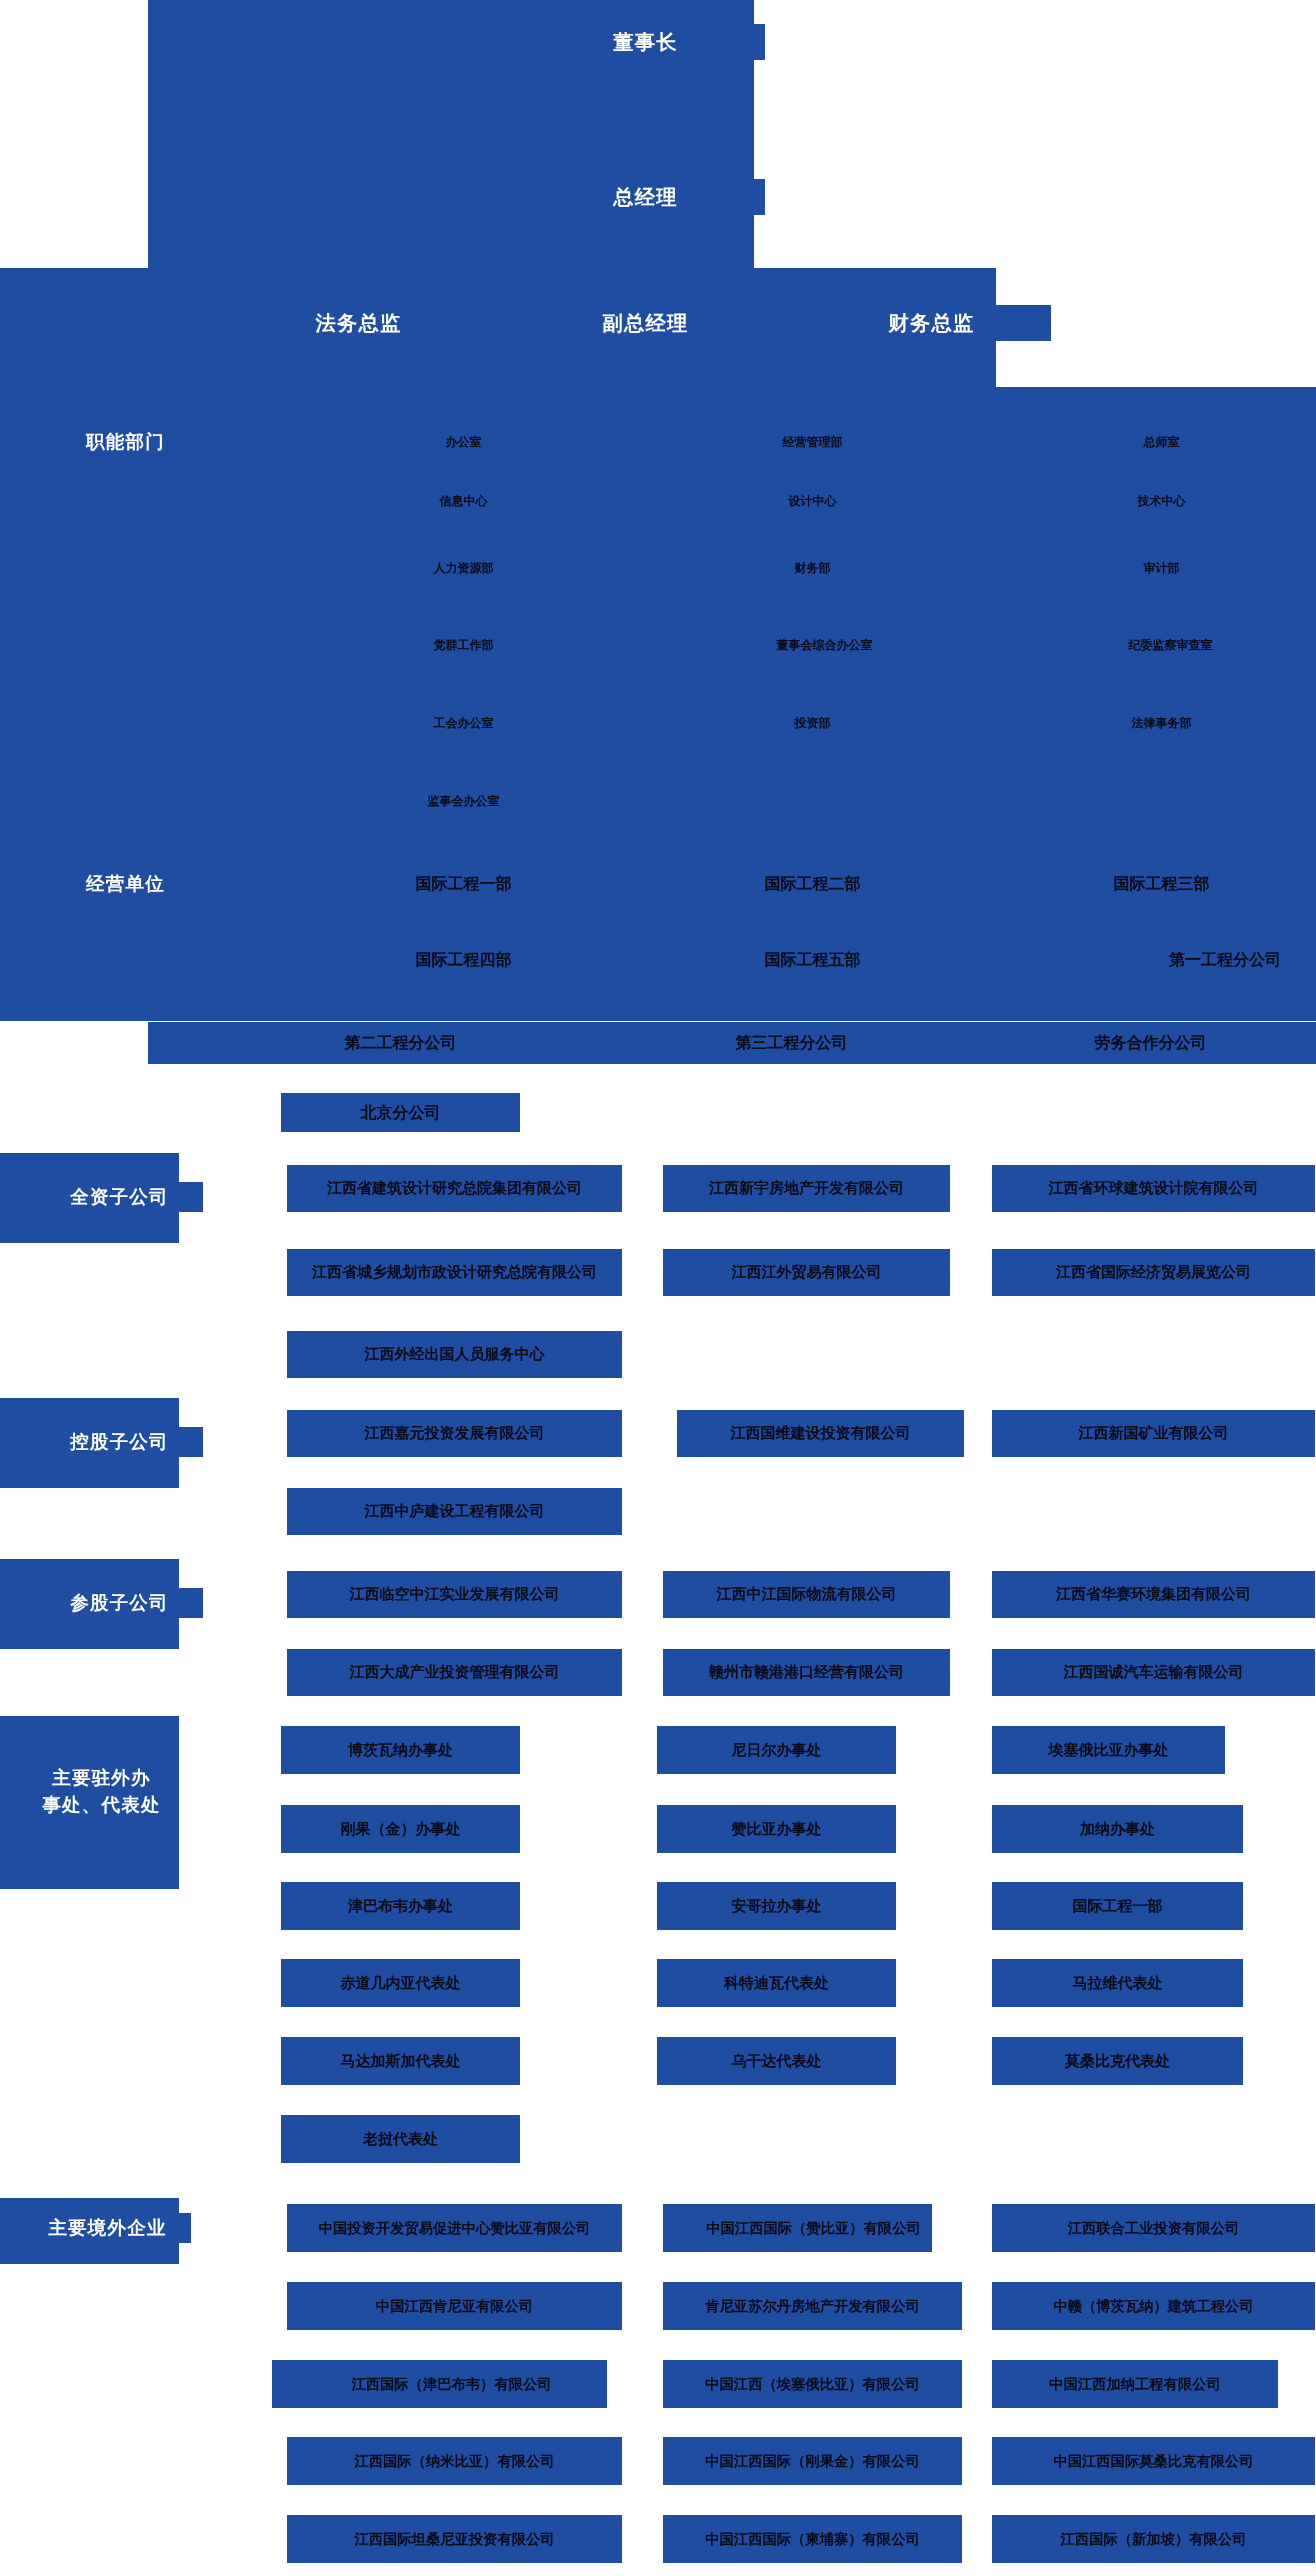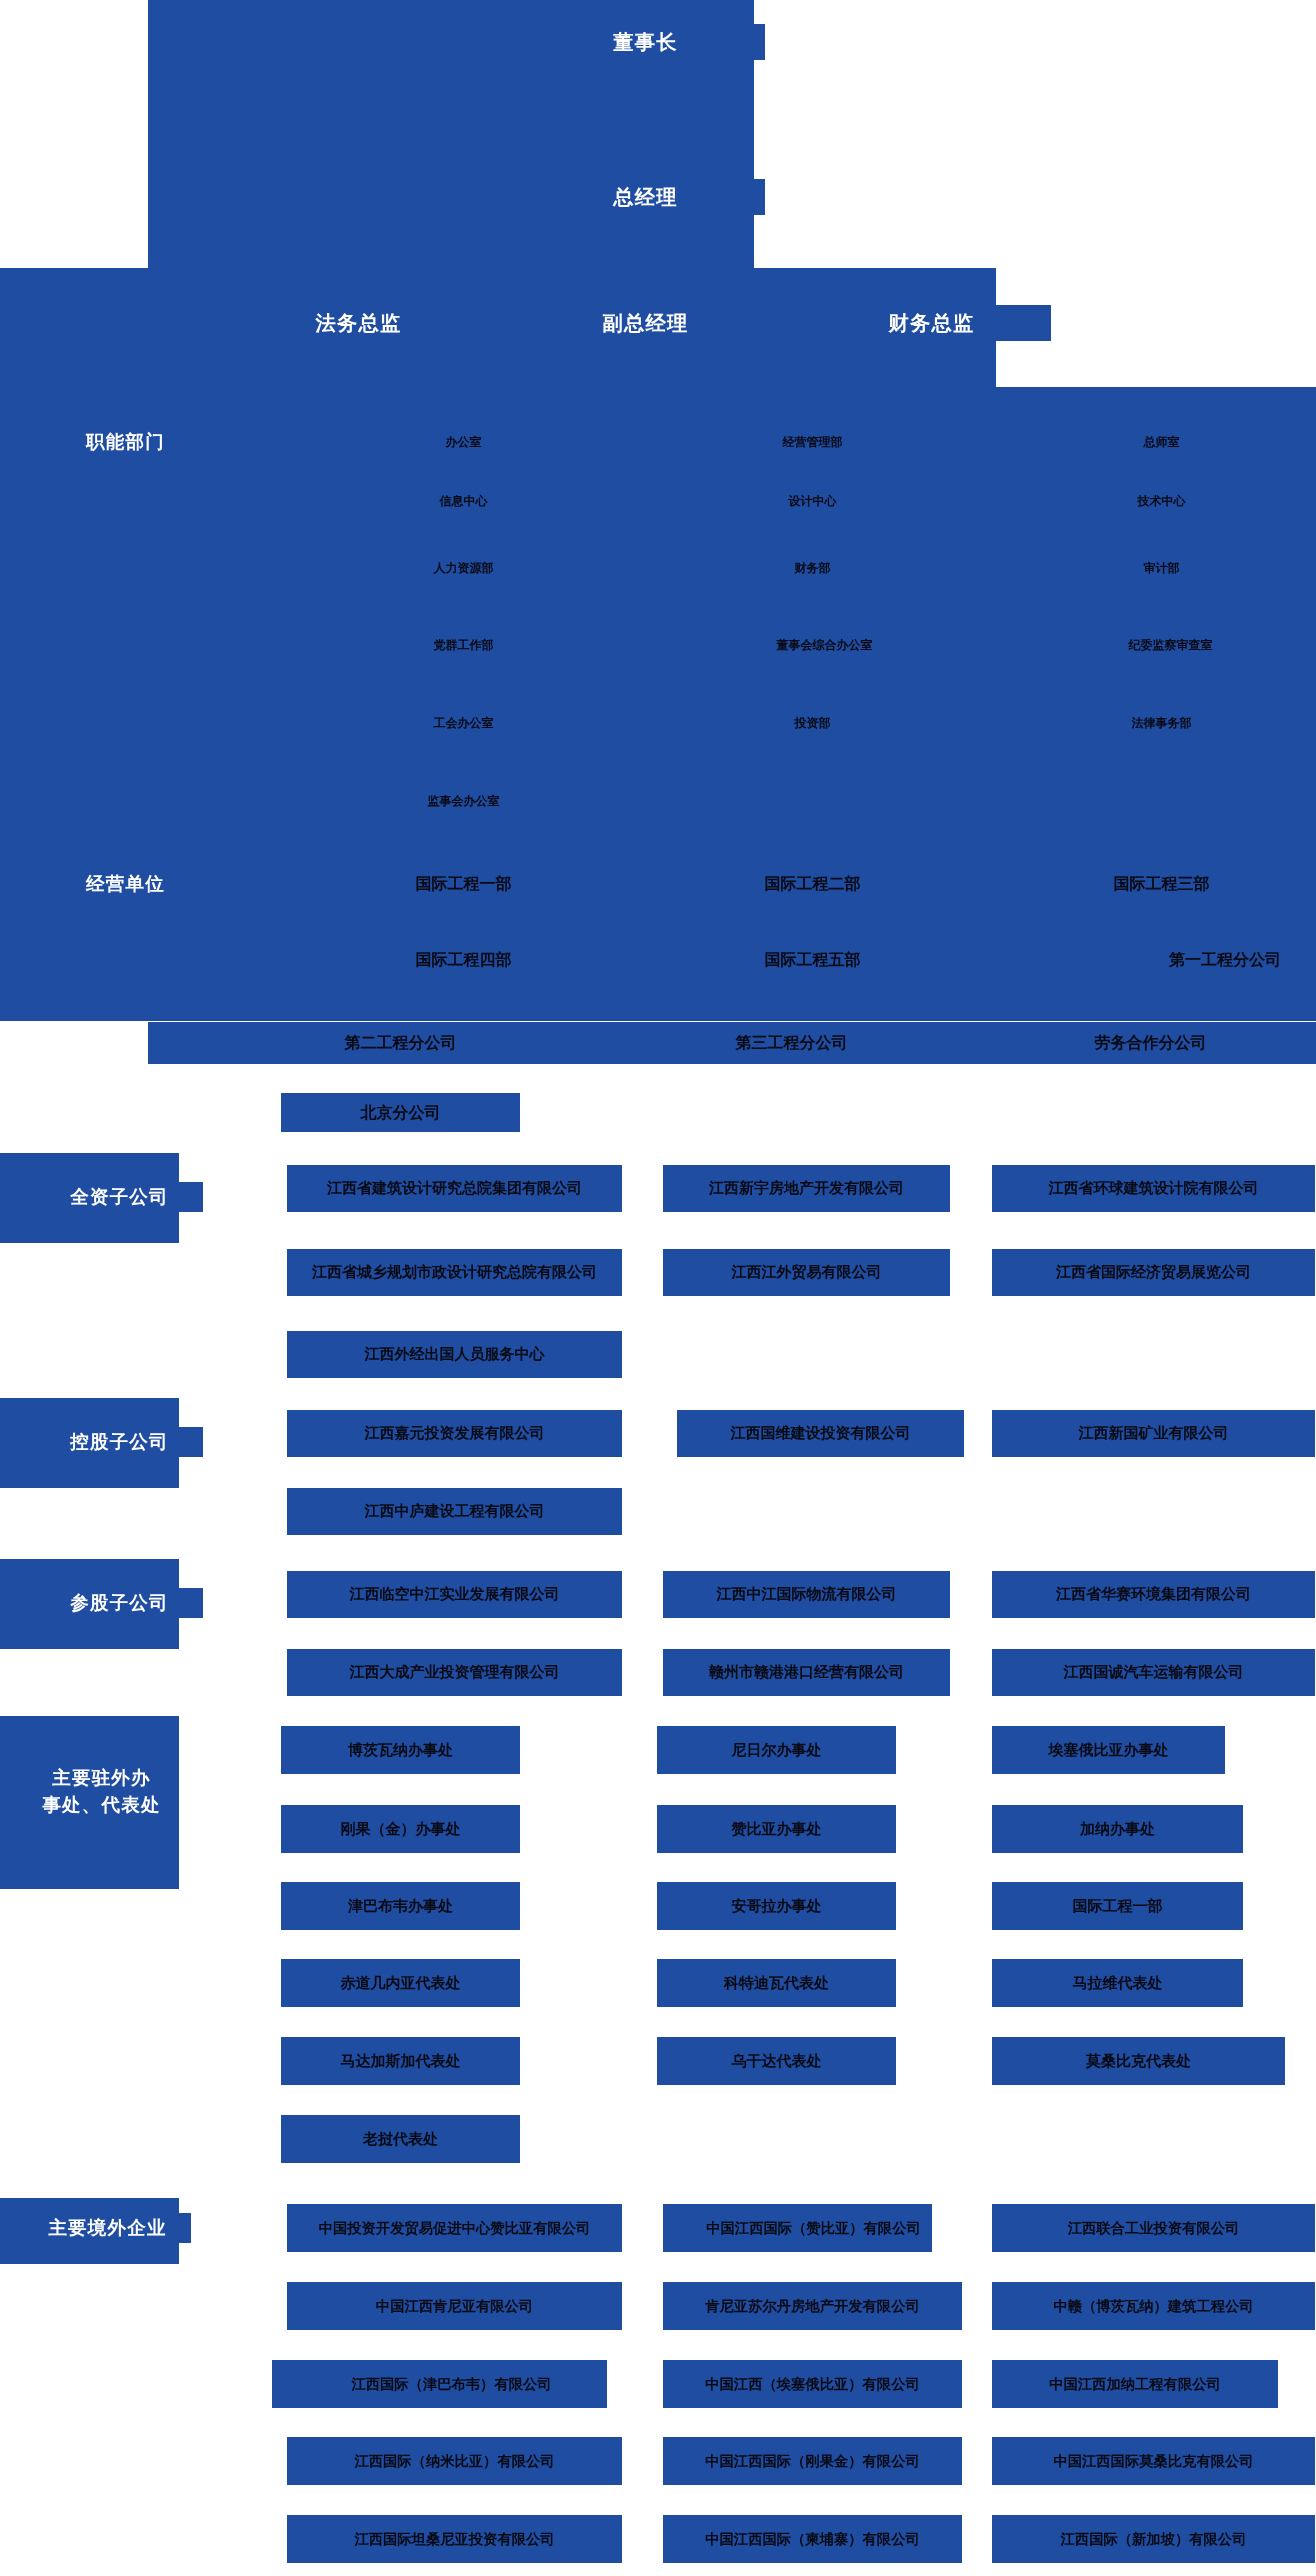--- a/index.html
+++ b/index.html
@@ -328,7 +328,7 @@
   <div class="box t-dark office" style="left:657px;top:2037px;width:239px;height:48px;">
     <span>乌干达代表处</span>
     </div>
-  <div class="box t-dark office" style="left:992px;top:2037px;width:293px;height:48px;">
+  <div class="box t-dark office" style="left:992px;top:2037px;width:251px;height:48px;">
     <span>莫桑比克代表处</span>
     </div>
 

